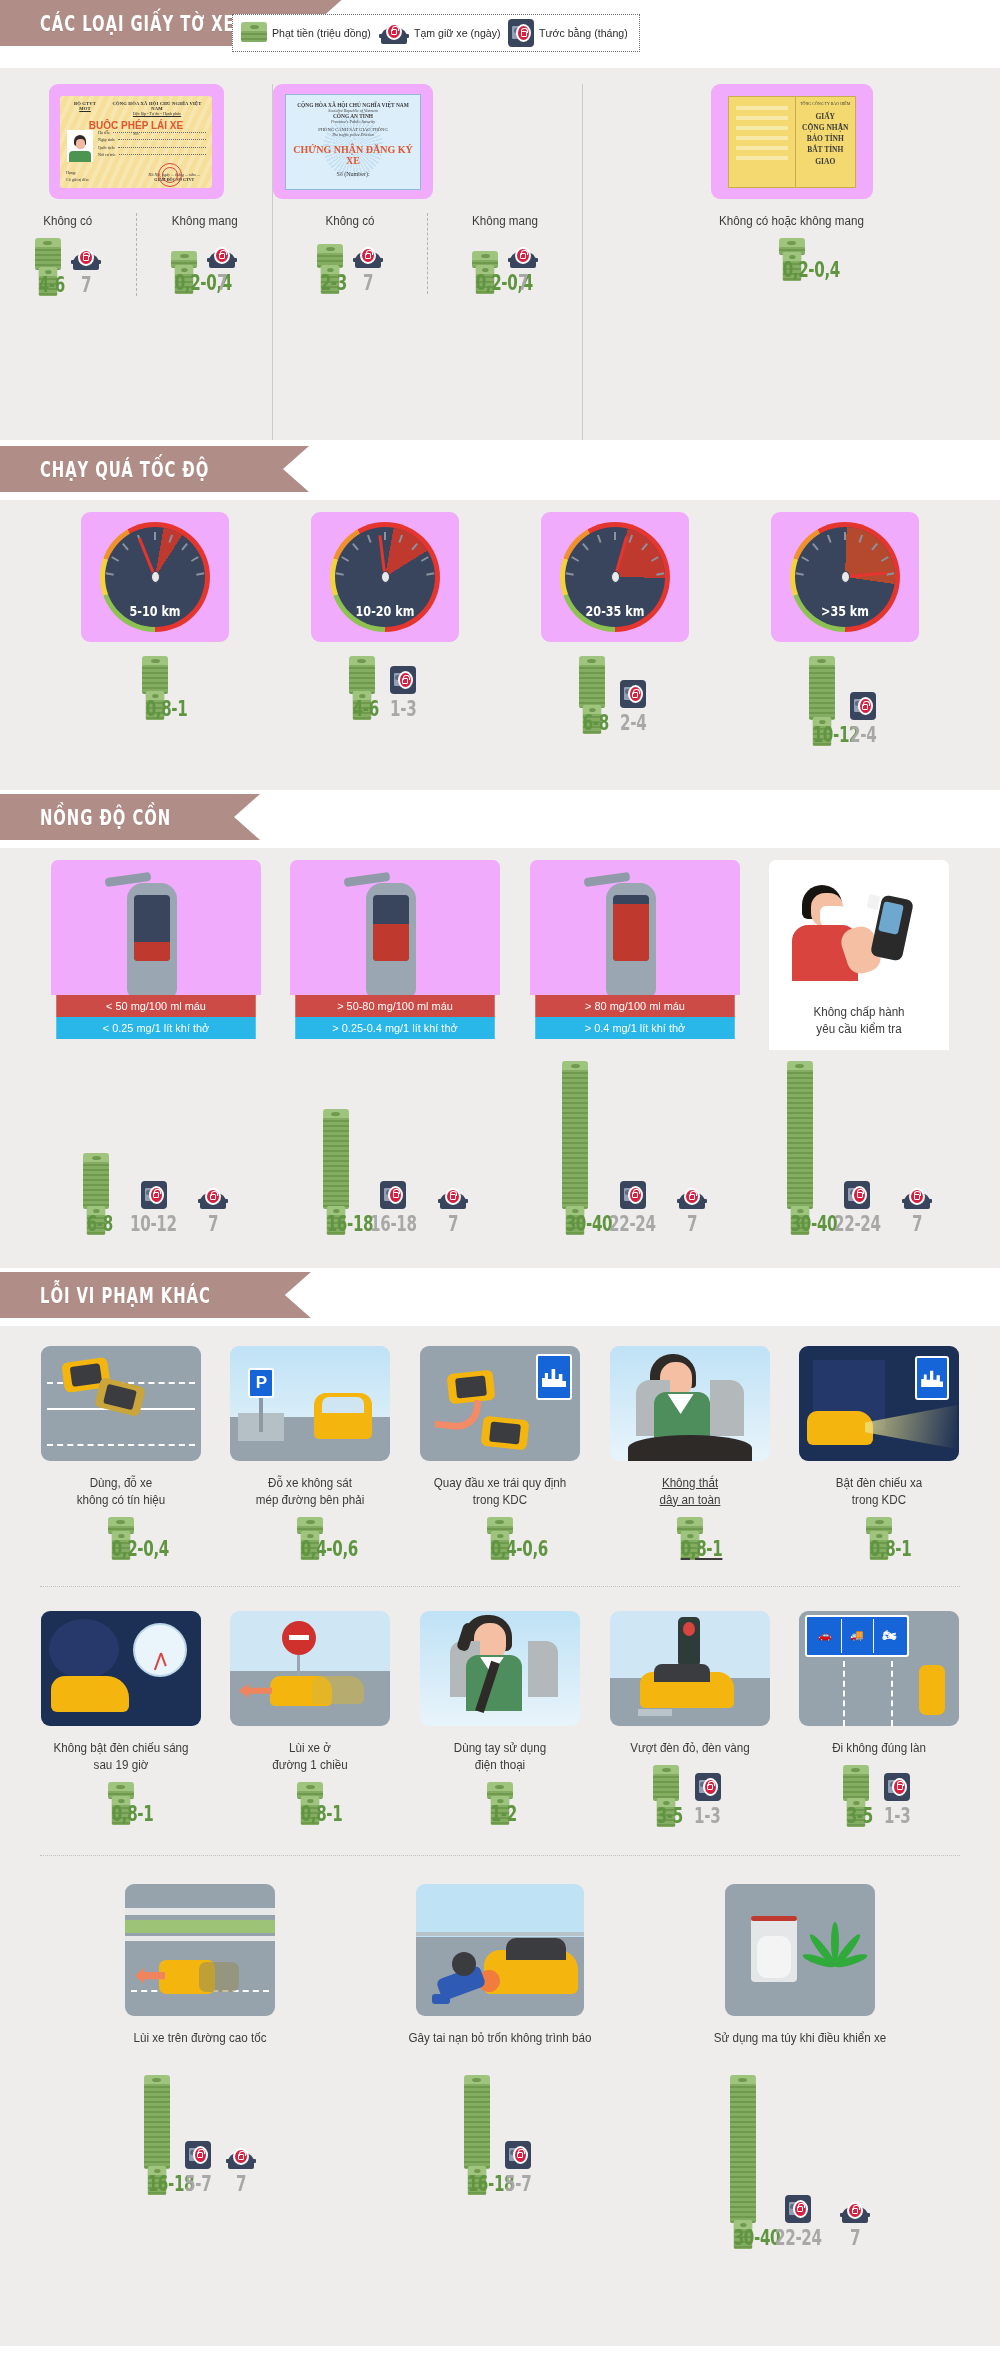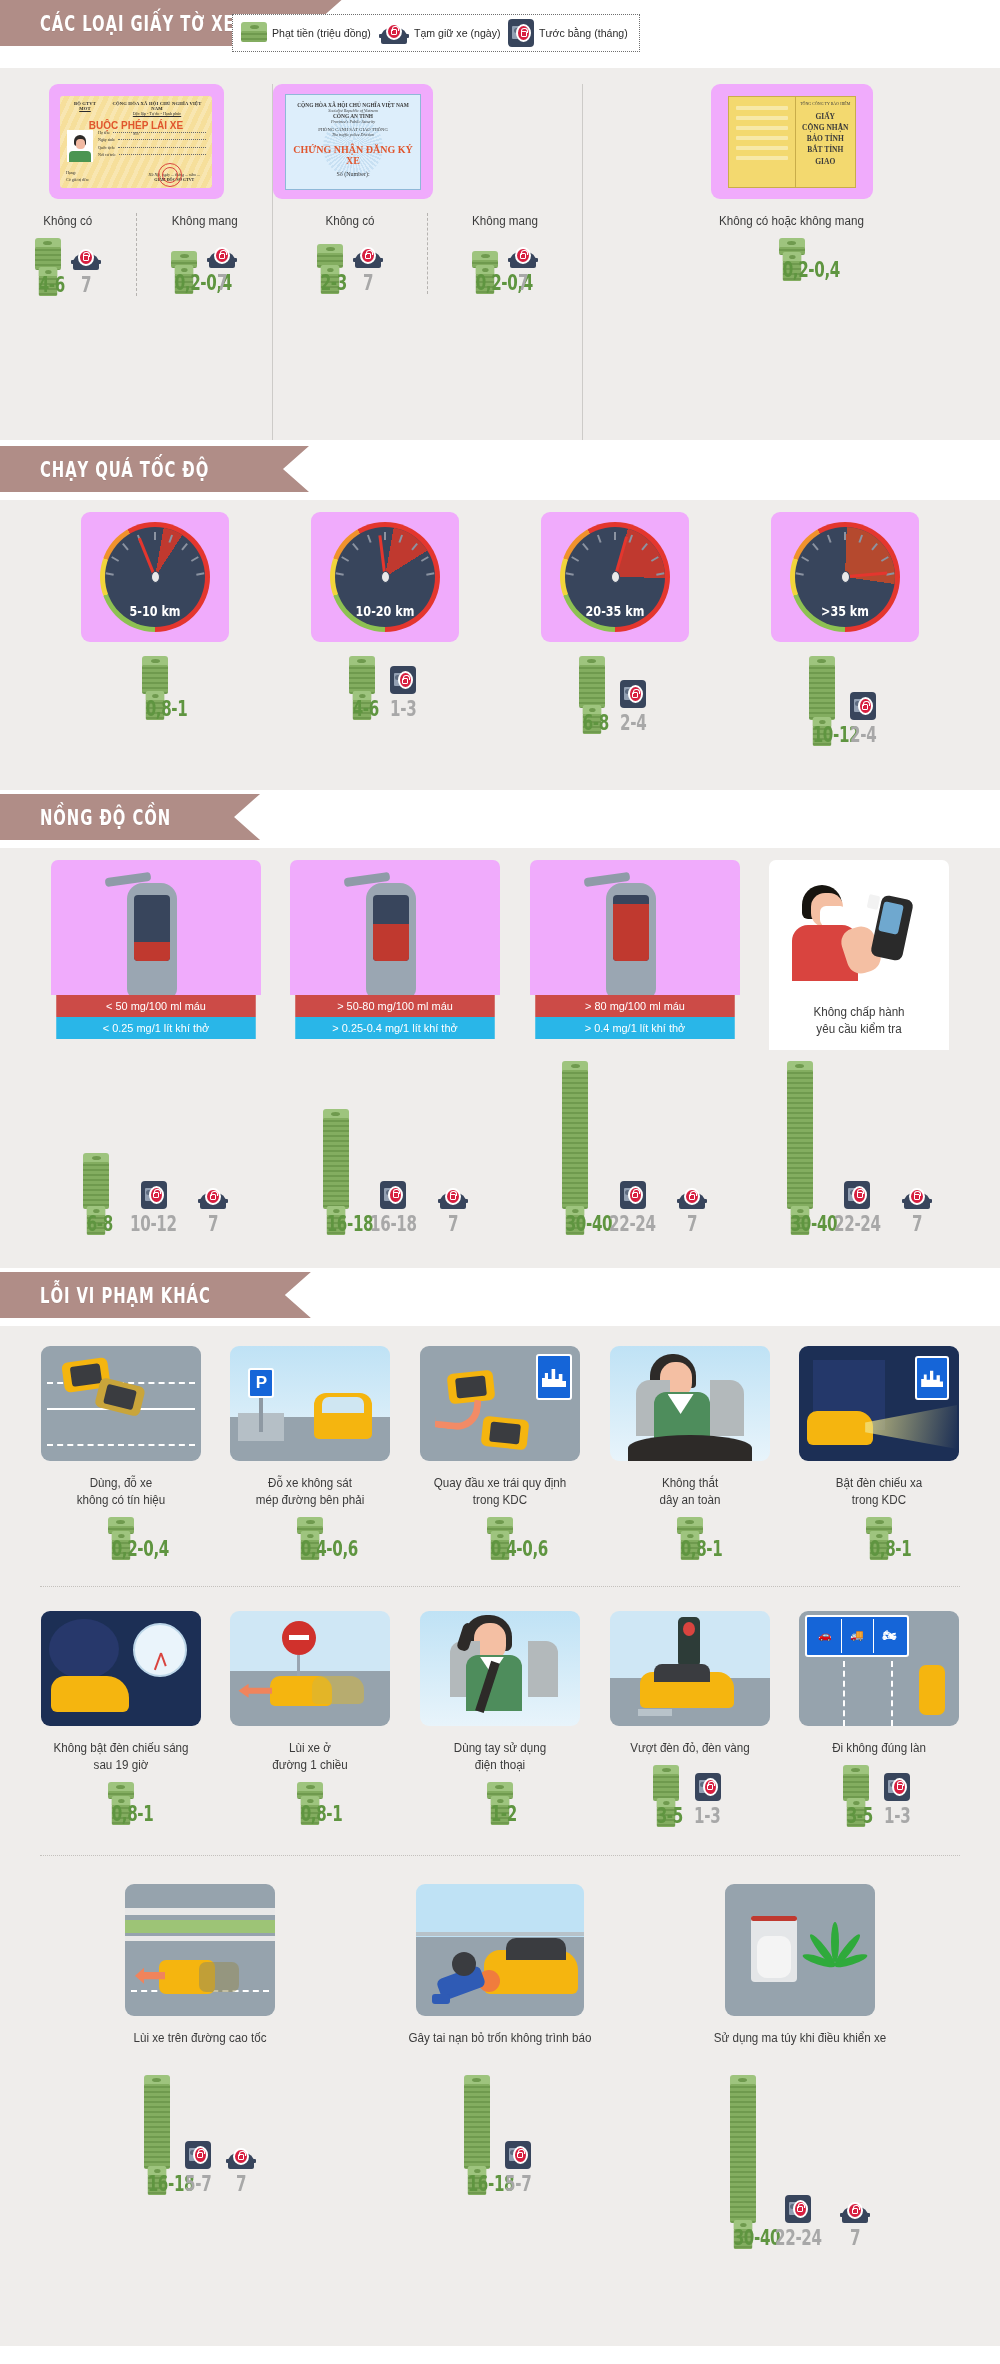--- a/index.html
+++ b/index.html
@@ -907,7 +907,7 @@
         </div>
       </div>
 
-      <div style="width:180px;text-align:center;">
+      <div style="width:180px;text-align:center;text-decoration:underline;">
         <div class="card-img sky" style="width:160px;height:115px;margin:0 auto;">
           <span style="position:absolute;left:40px;top:8px;width:46px;height:34px;background:#2d2a28;border-radius:22px 22px 4px 4px;"></span>
           <span style="position:absolute;left:50px;top:16px;width:32px;height:36px;background:#f4bfa3;border-radius:15px;"></span>

